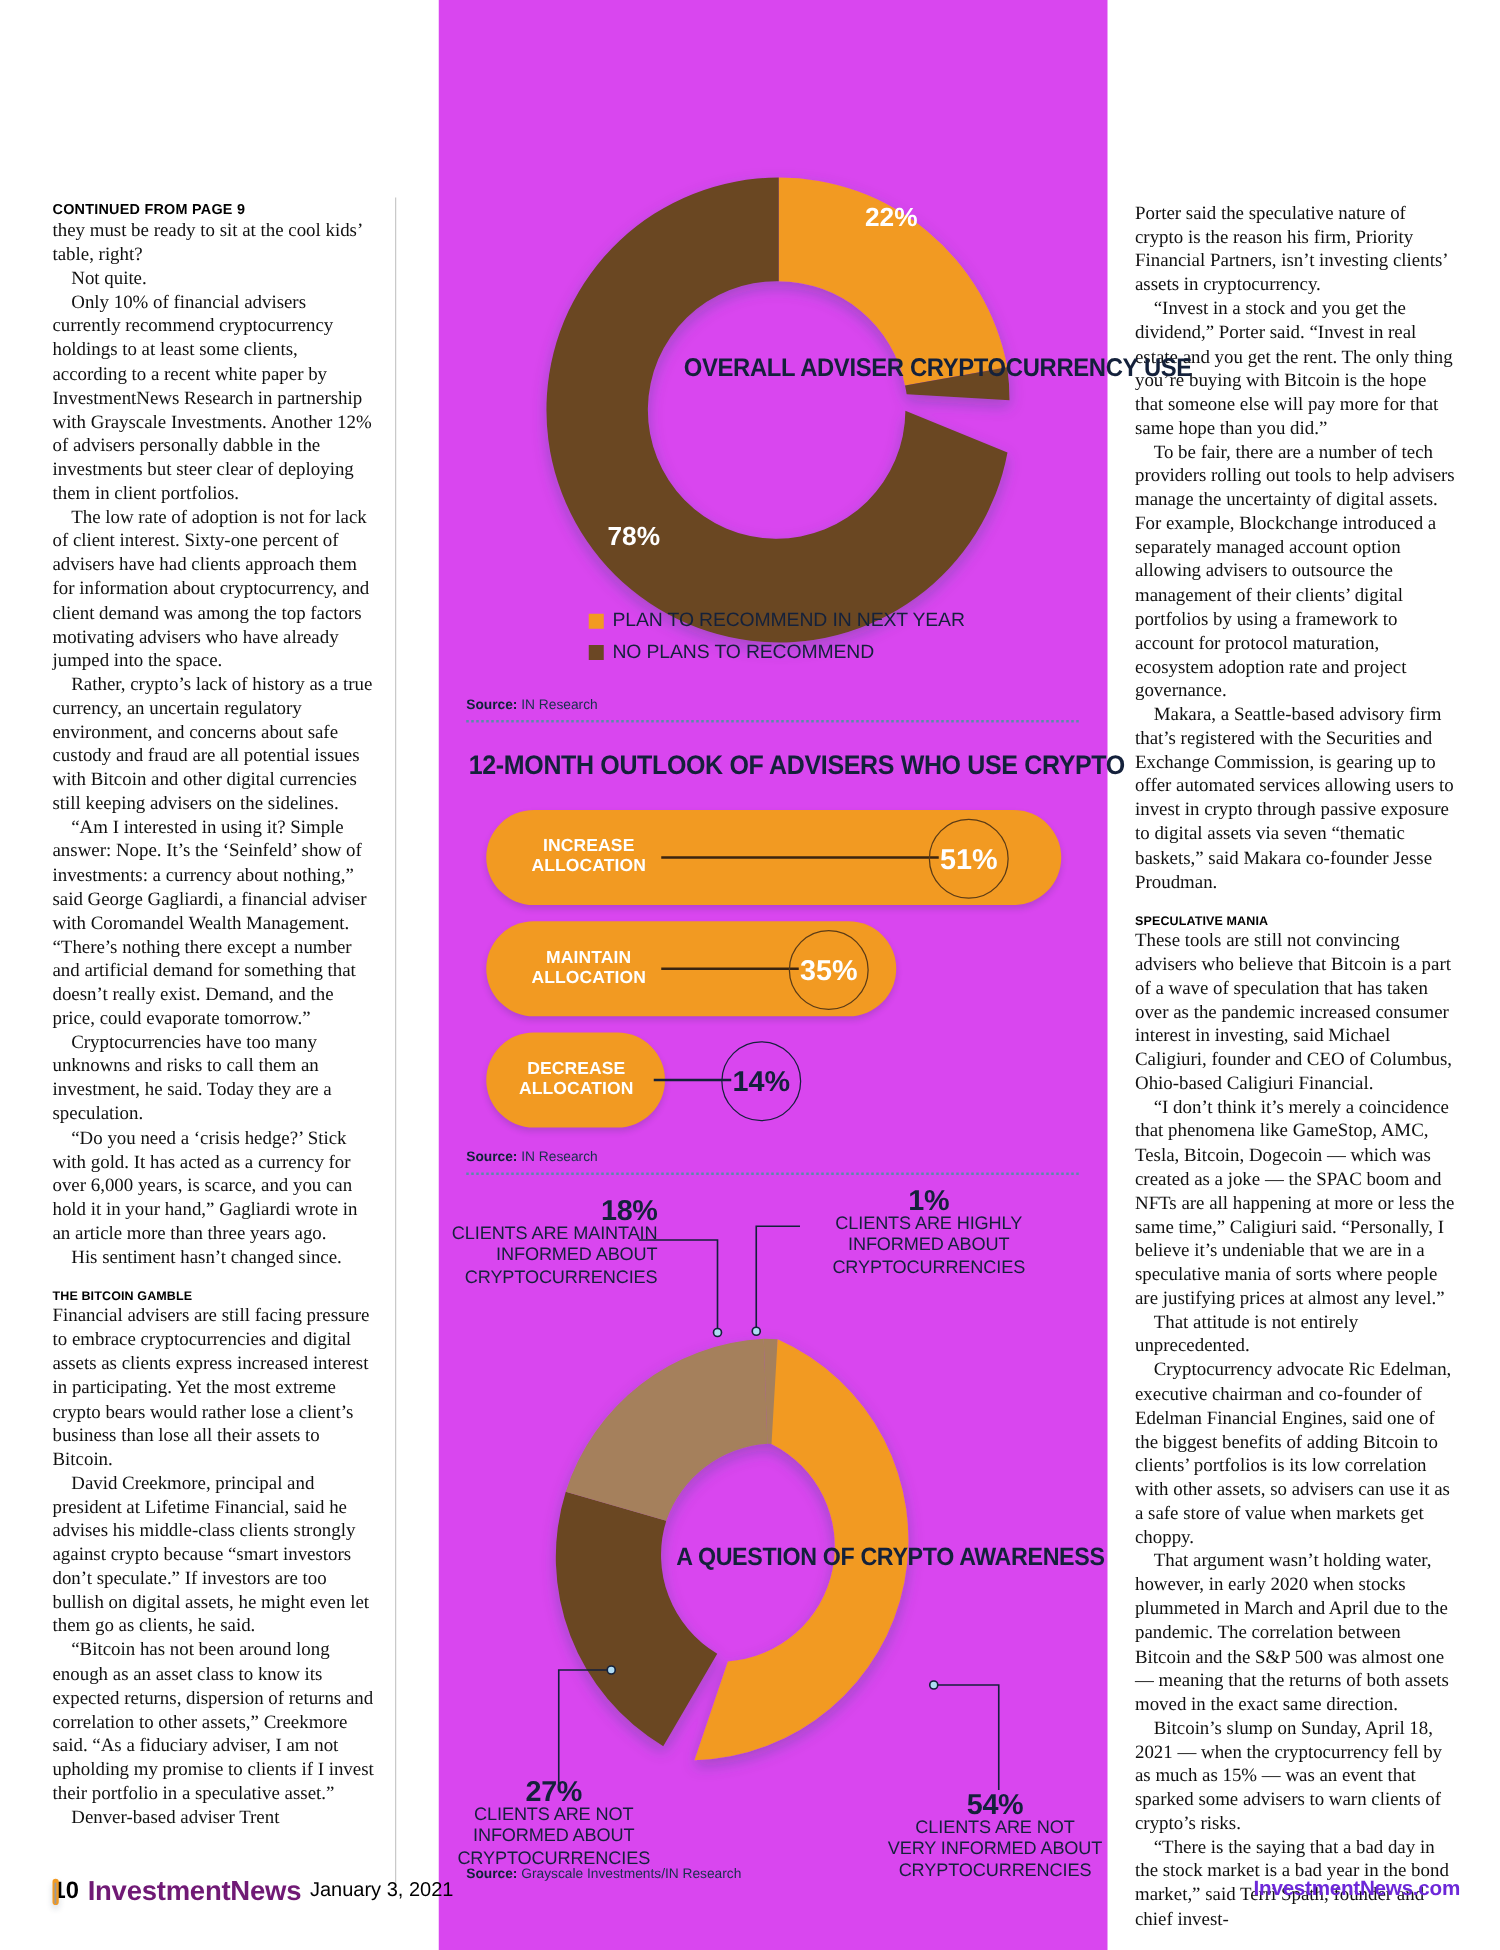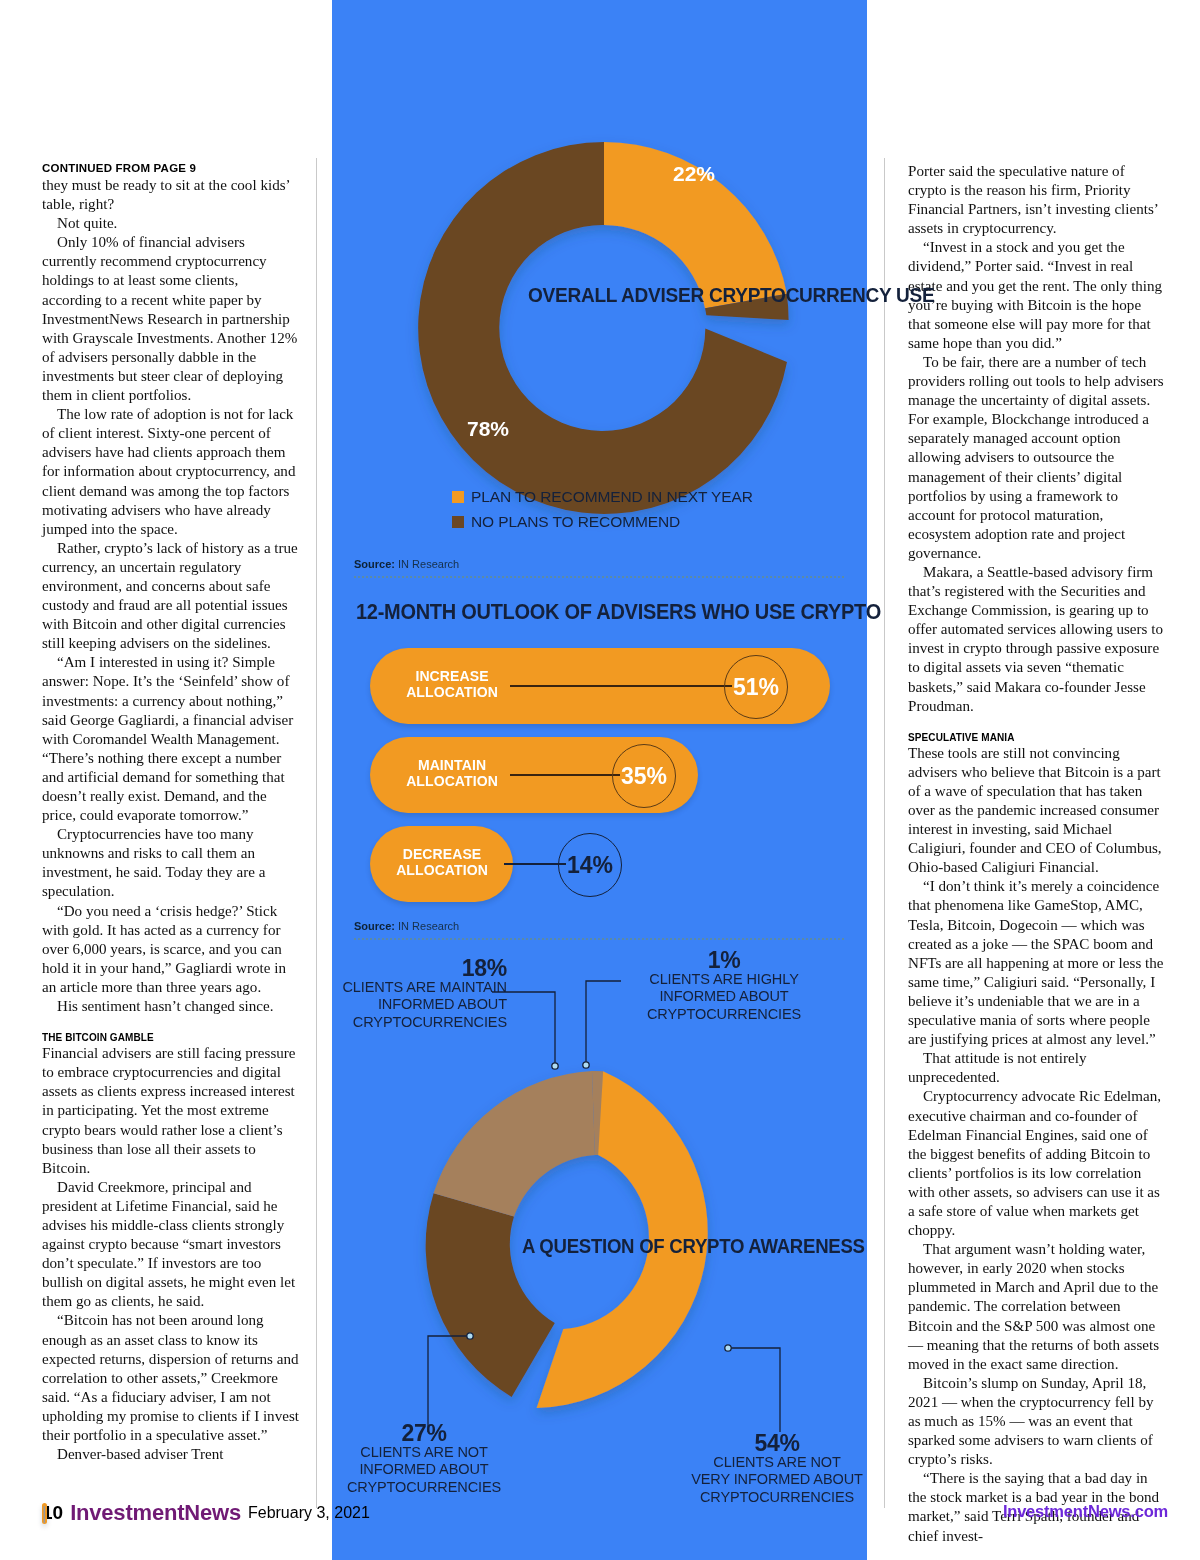--- a/index.html
+++ b/index.html
@@ -60,8 +60,8 @@
 
   
   .panel{
-    position:absolute;left:332px;top:0;width:535px;height:1560px;
-    background:#3b82f6;
+    position:absolute;left:351px;top:0;width:535px;height:1560px;
+    background:#d946ef;
   }
   .chart-title{
     position:absolute;

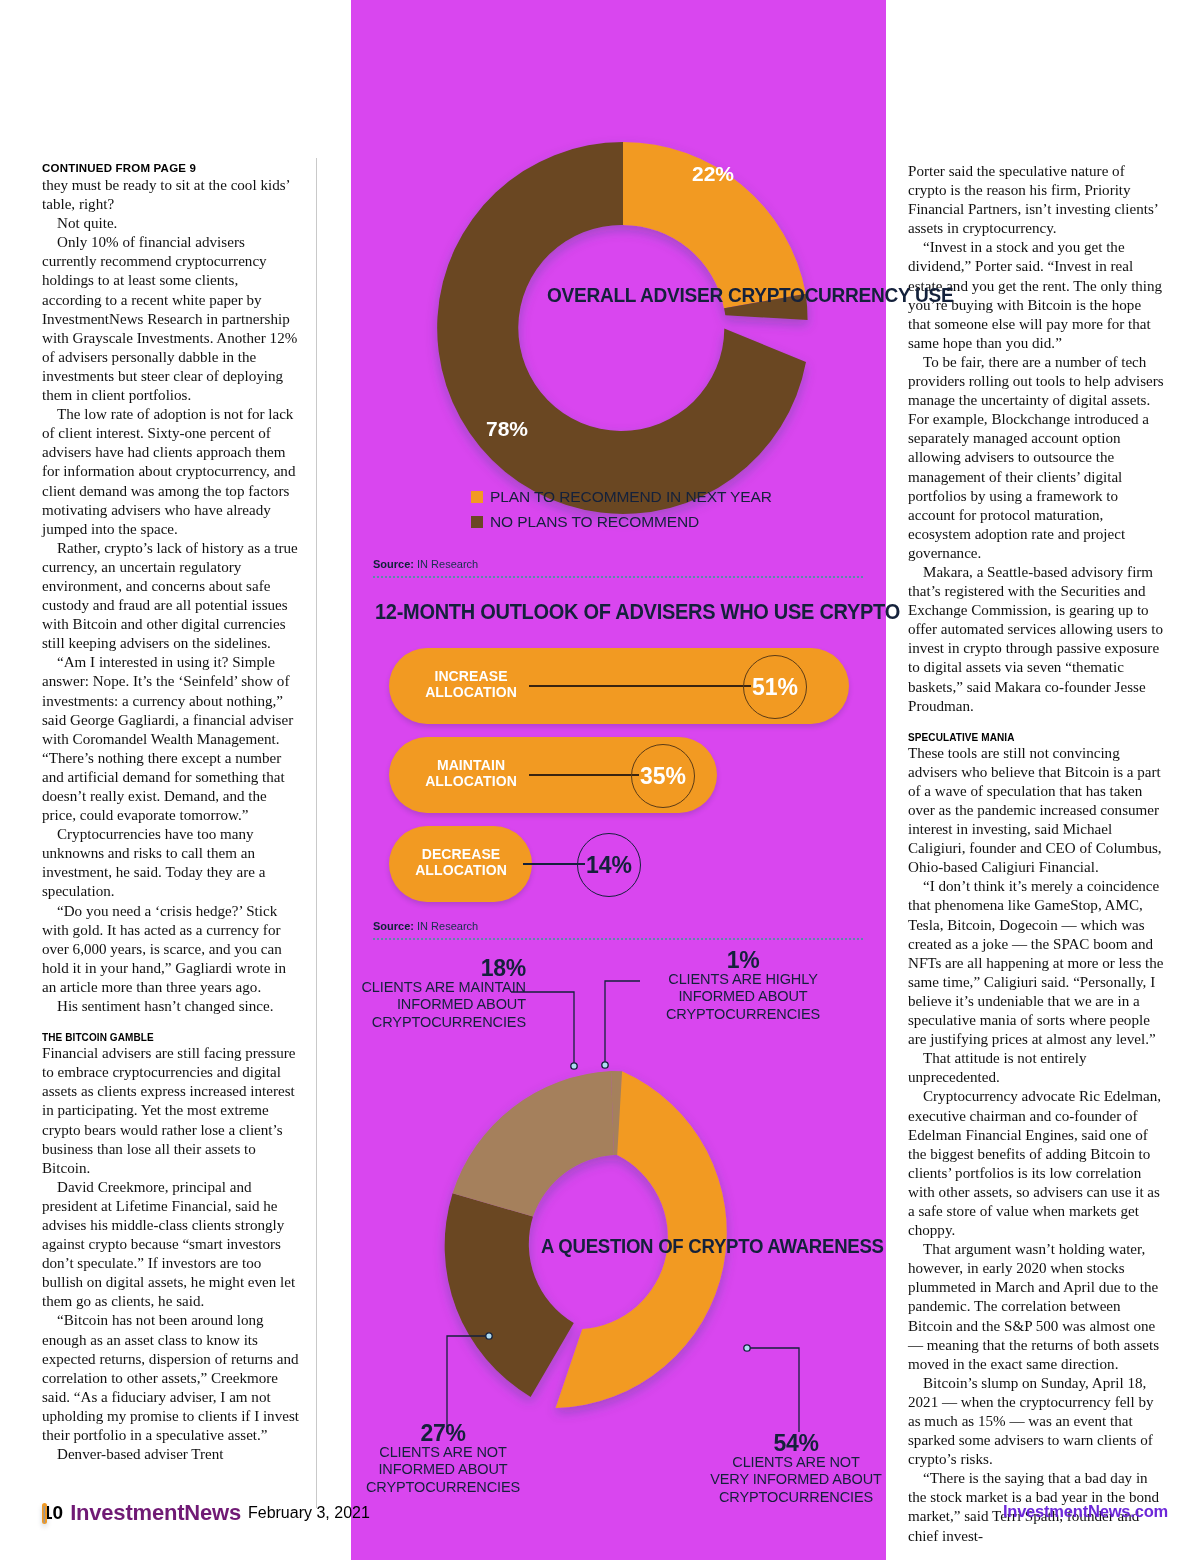--- a/index.html
+++ b/index.html
@@ -319,6 +319,10 @@
       </span>
     </div>
 
+    <div class="src" style="top:1493px;border-bottom:none;">
+      <b>Source:</b>
+      <span>Grayscale Investments/IN Research</span>
+    </div>
 
   </div>
 

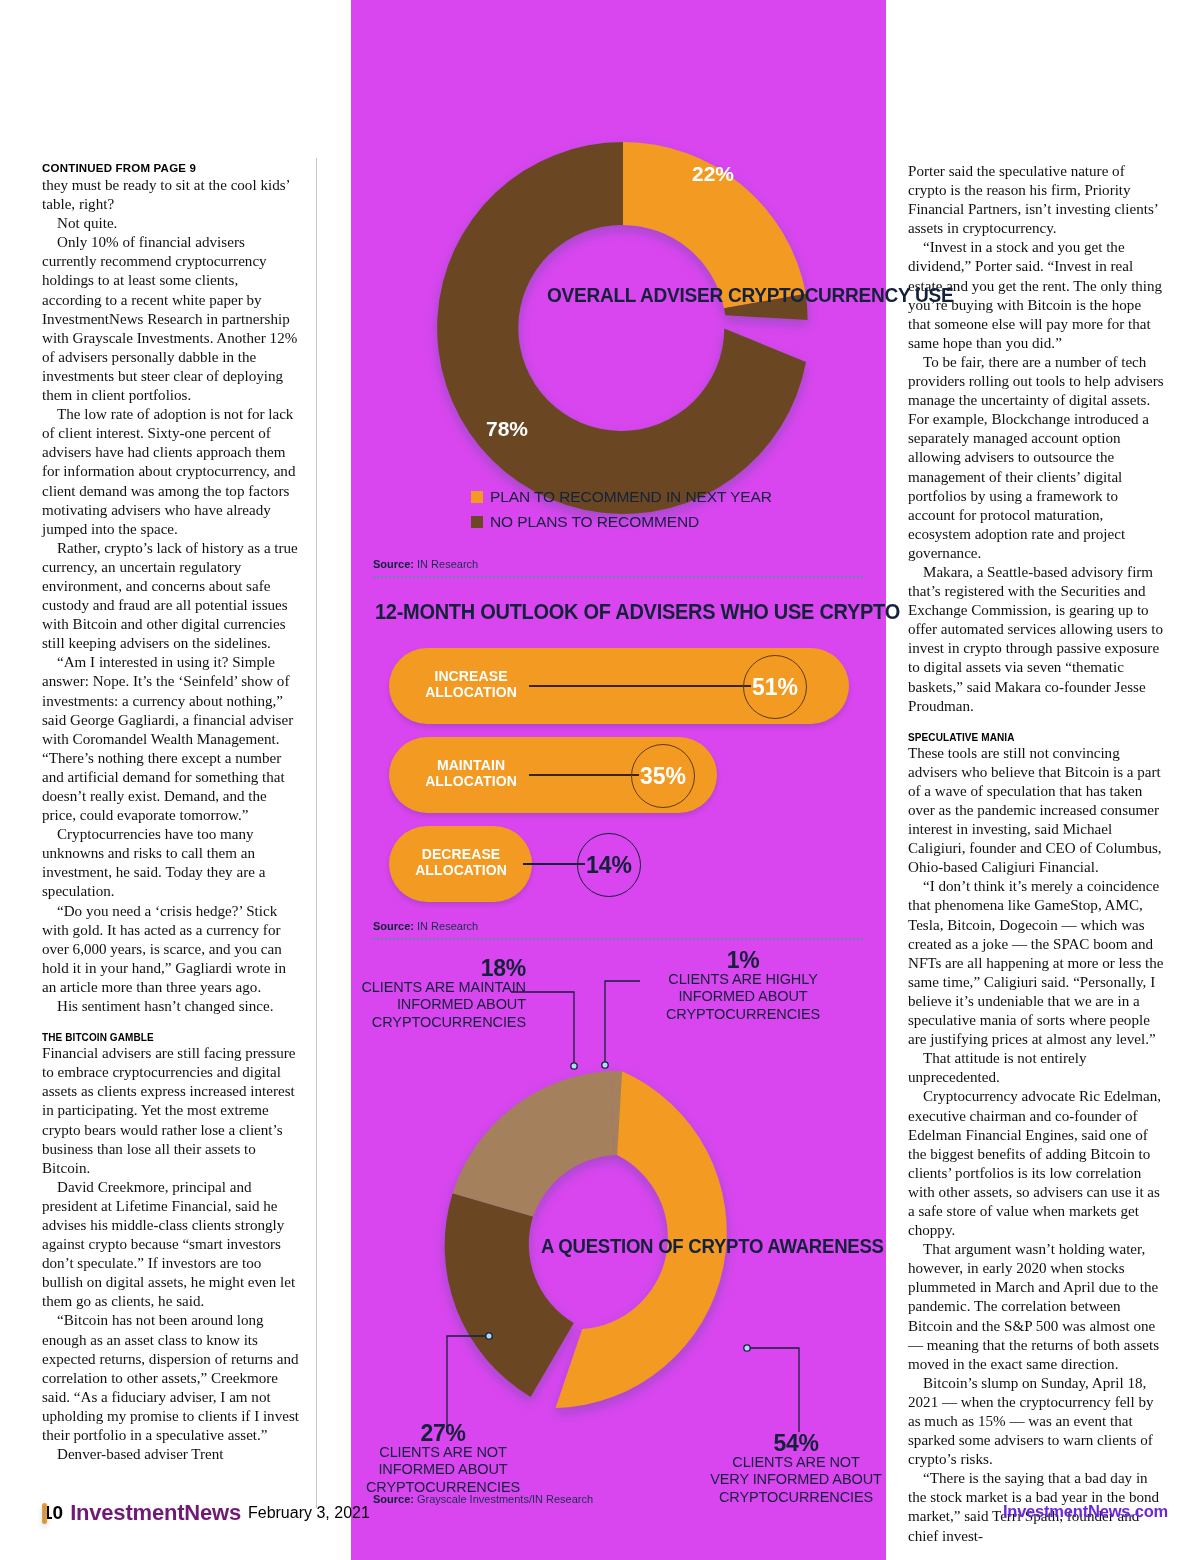--- a/index.html
+++ b/index.html
@@ -330,7 +330,7 @@
     <span class="pg">10</span>
     <span class="bar">|</span>
     <span class="brand">InvestmentNews</span>
-    <span class="date">February 3, 2021</span>
+    <span class="date">January 3, 2021</span>
   </div>
   <div class="footer-right">InvestmentNews.com</div>
 

